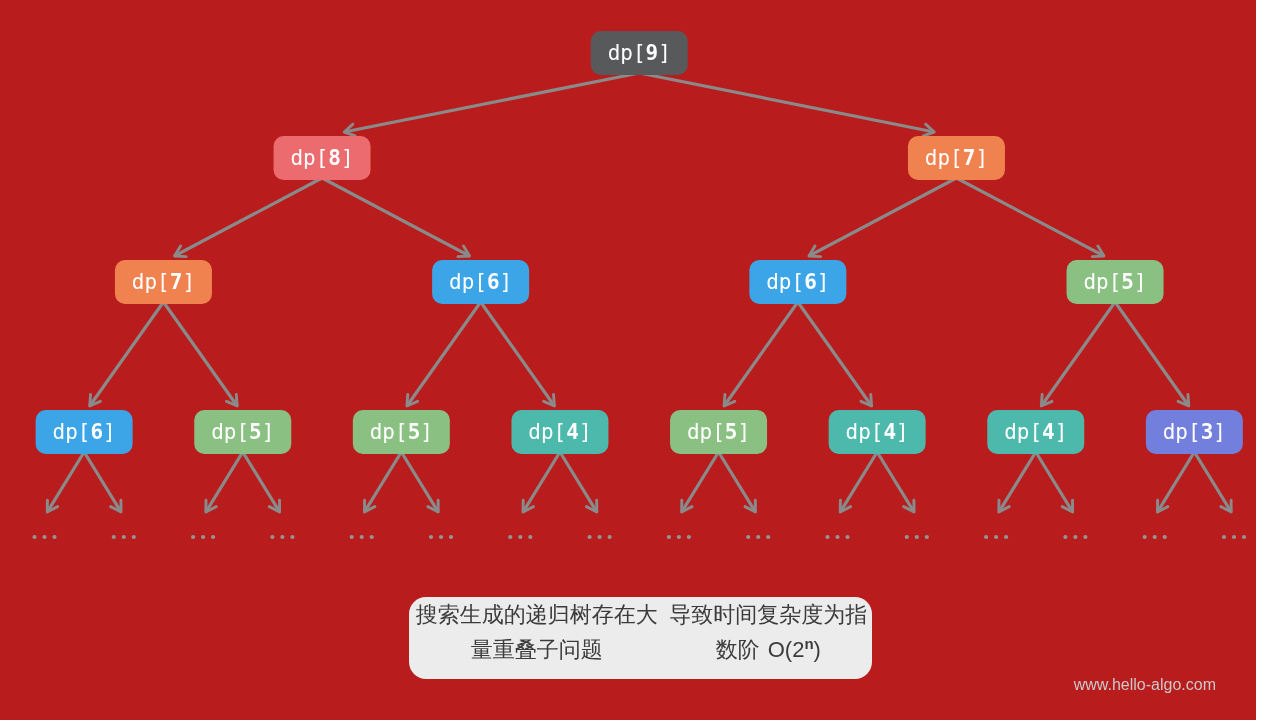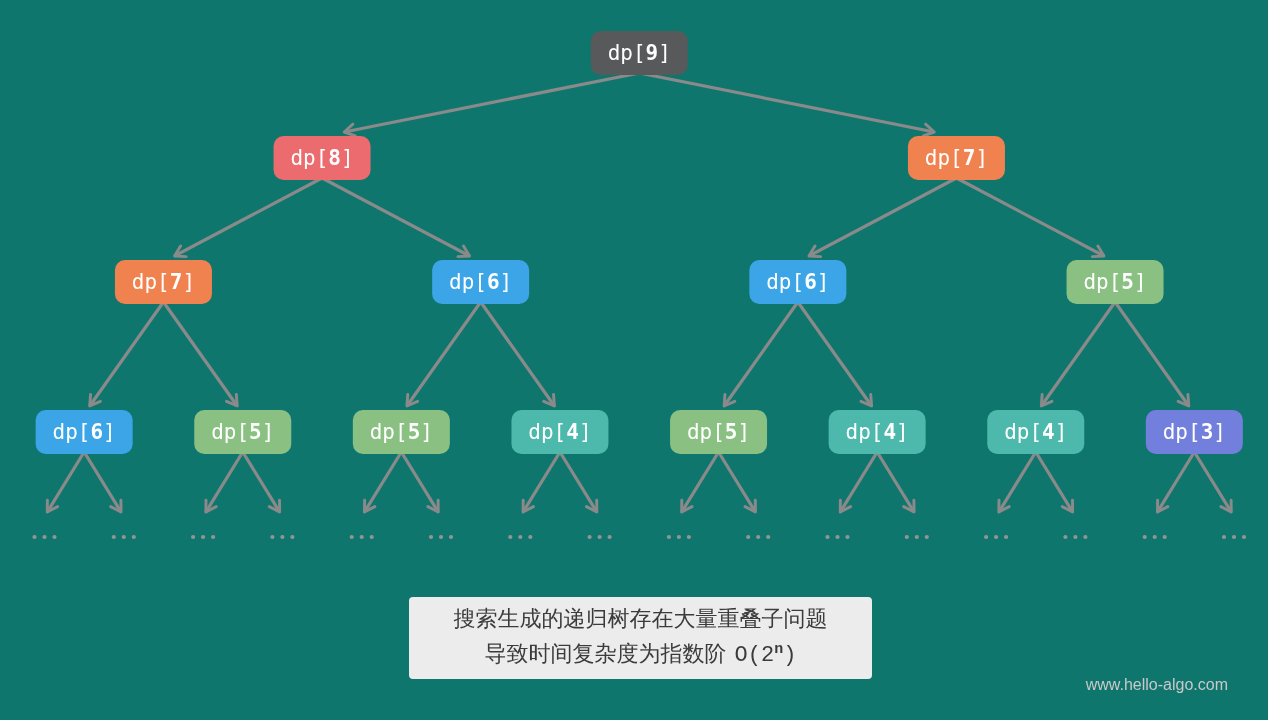--- a/index.html
+++ b/index.html
@@ -12,9 +12,8 @@
     position: relative;
     width: 1256px;
     height: 720px;
-    background: #0f766e;
+    background: #b91c1c;
     overflow: hidden;
-    padding-left: 12px;
   }
   #tree-svg {
     position: absolute;

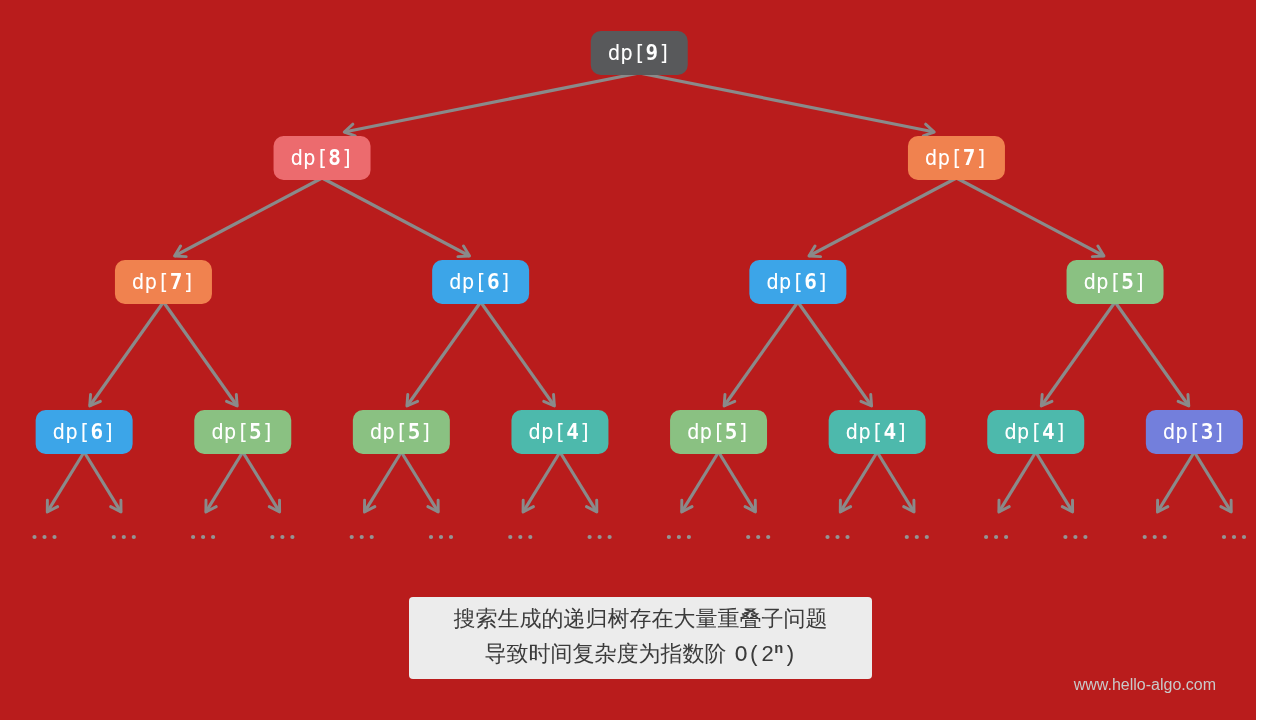--- a/index.html
+++ b/index.html
@@ -35,13 +35,13 @@
     width: 463px;
     height: 82px;
     background: #ececec;
-    border-radius: 4px;
+    border-radius: 17px;
     color: #3b3b3b;
     font-size: 22px;
     line-height: 35px;
     text-align: center;
     display: flex;
-    flex-direction: column;
+    flex-direction: row;
     justify-content: center;
   }
   .cap-formula {

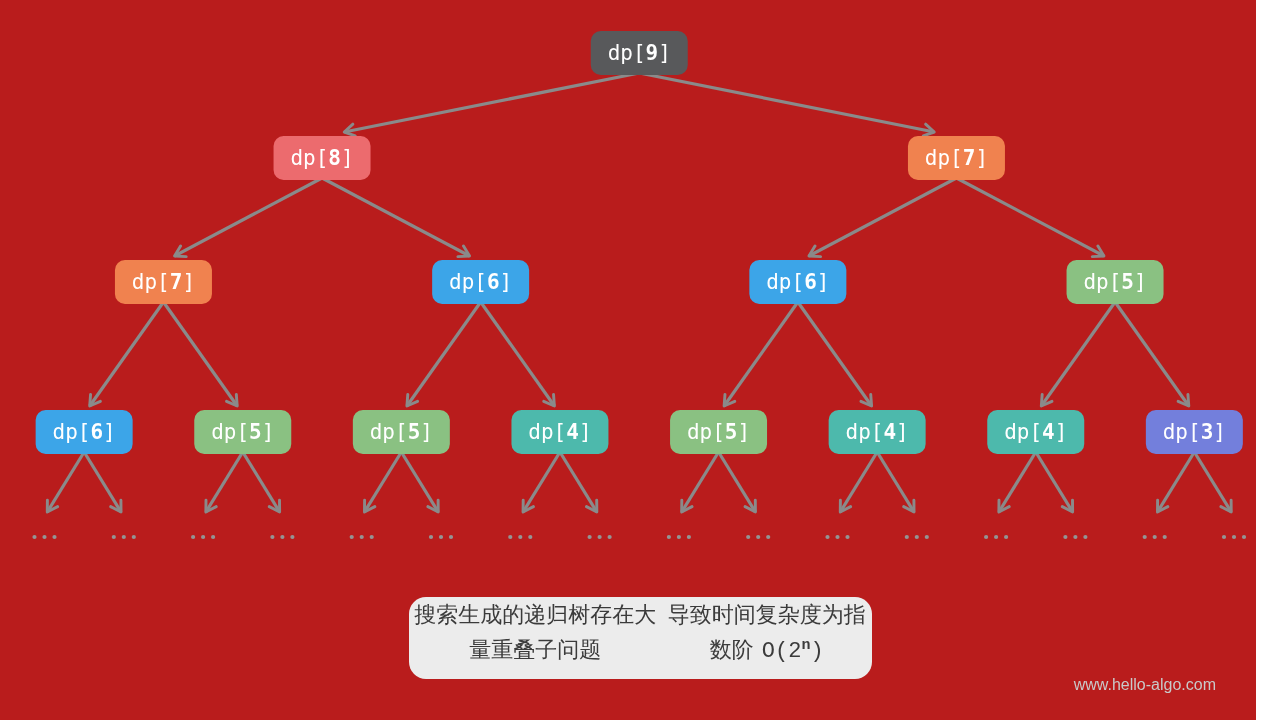--- a/index.html
+++ b/index.html
@@ -45,7 +45,7 @@
     justify-content: center;
   }
   .cap-formula {
-    font-family: Liberation Mono, monospace;
+    font-family: Liberation Sans, sans-serif;
     margin-left: 8px;
     font-size: 22px;
   }

